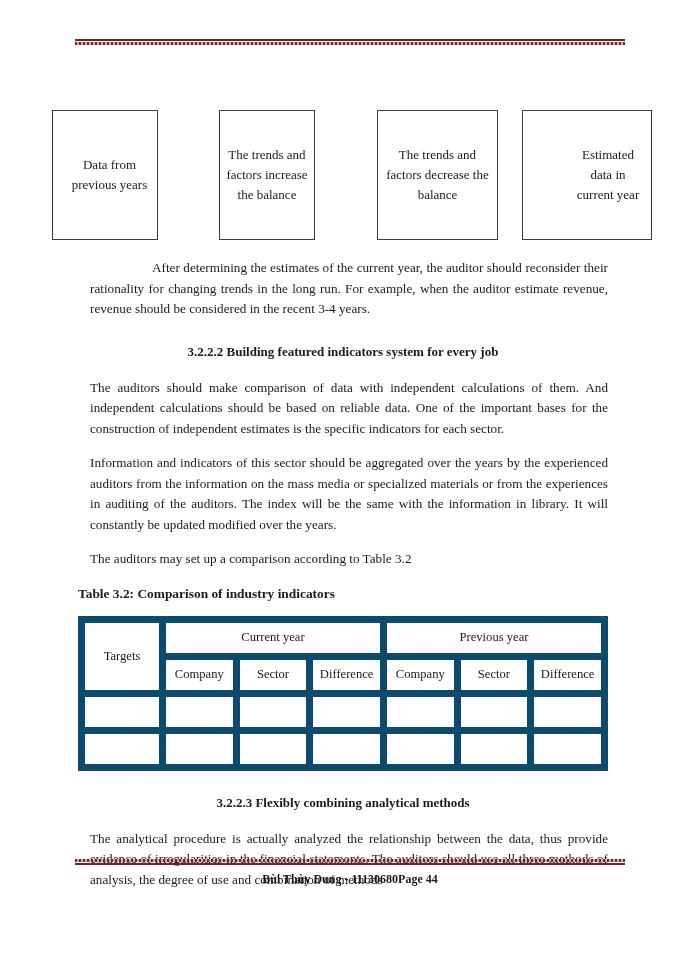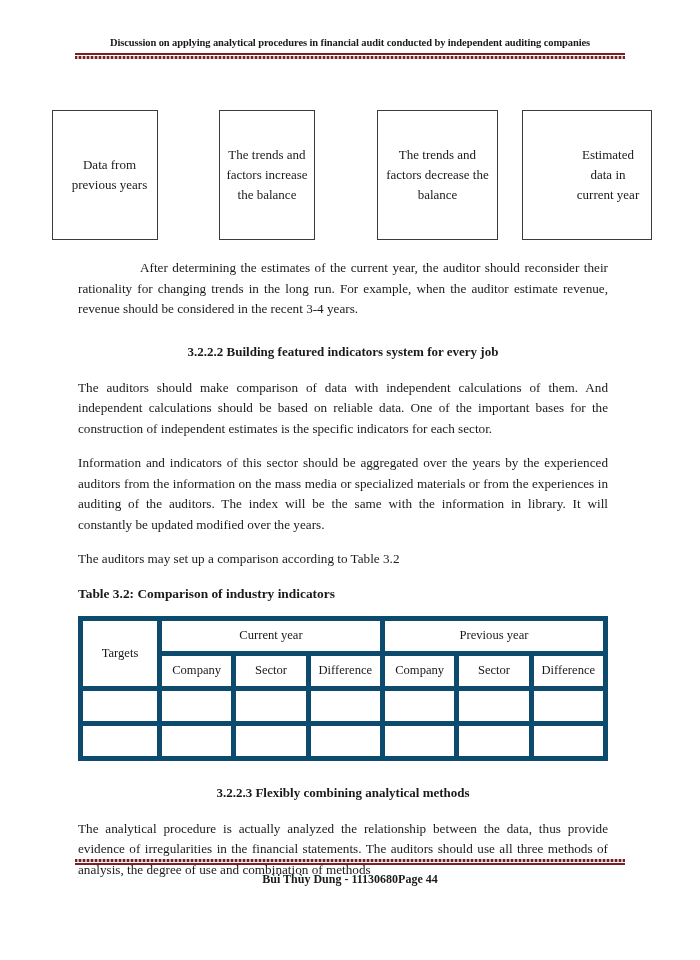--- a/index.html
+++ b/index.html
@@ -170,7 +170,6 @@
 <div class="page">
 
   <div class="running-header">
-    <div class="running-header-text">Discussion on applying analytical procedures in financial audit conducted by independent auditing companies</div>
     <div class="rule-solid-top"></div>
     <div class="rule-dotted"></div>
   </div>

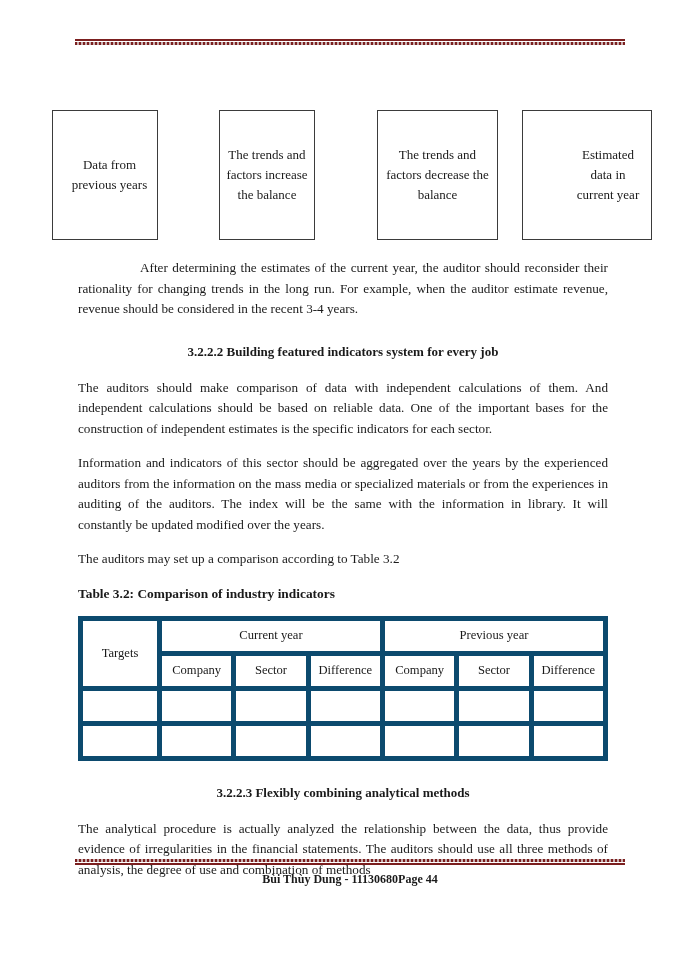--- a/index.html
+++ b/index.html
@@ -91,7 +91,7 @@
     width: 530px;
   }
   p.body {
-    margin: 0 0 14px 0;
+    margin: 0 0 14px 12px;
     font-size: 13.2px;
     line-height: 20.5px;
     text-align: justify;

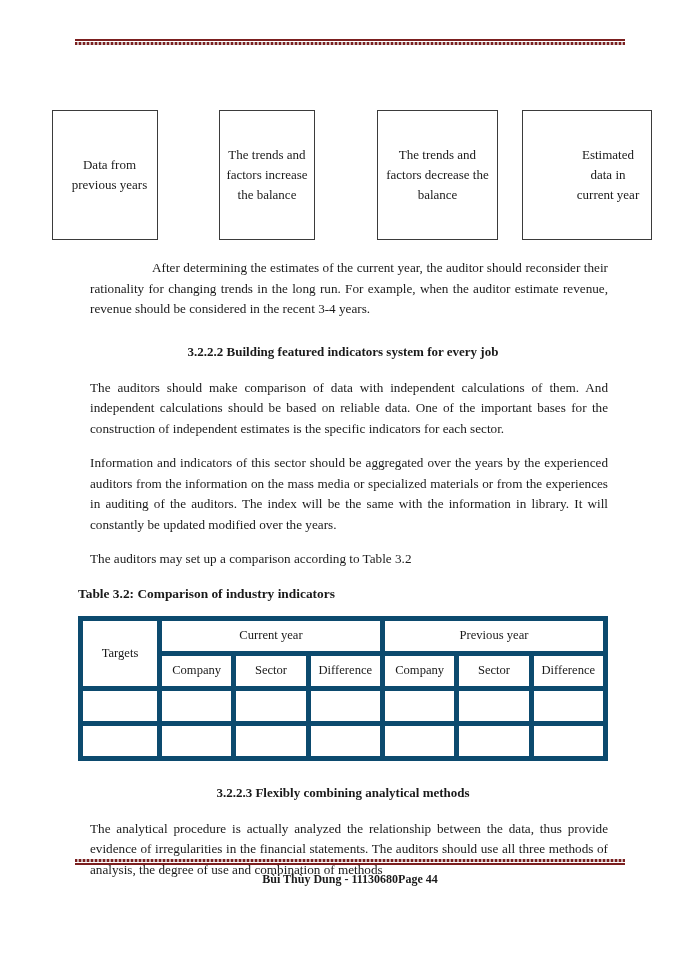--- a/index.html
+++ b/index.html
@@ -124,7 +124,7 @@
   }
   table.indicators td,
   table.indicators th {
-    border: 5px solid #0c4a6e;
+    border: 7px solid #0c4a6e;
     font-size: 12.6px;
     font-weight: normal;
     text-align: center;

